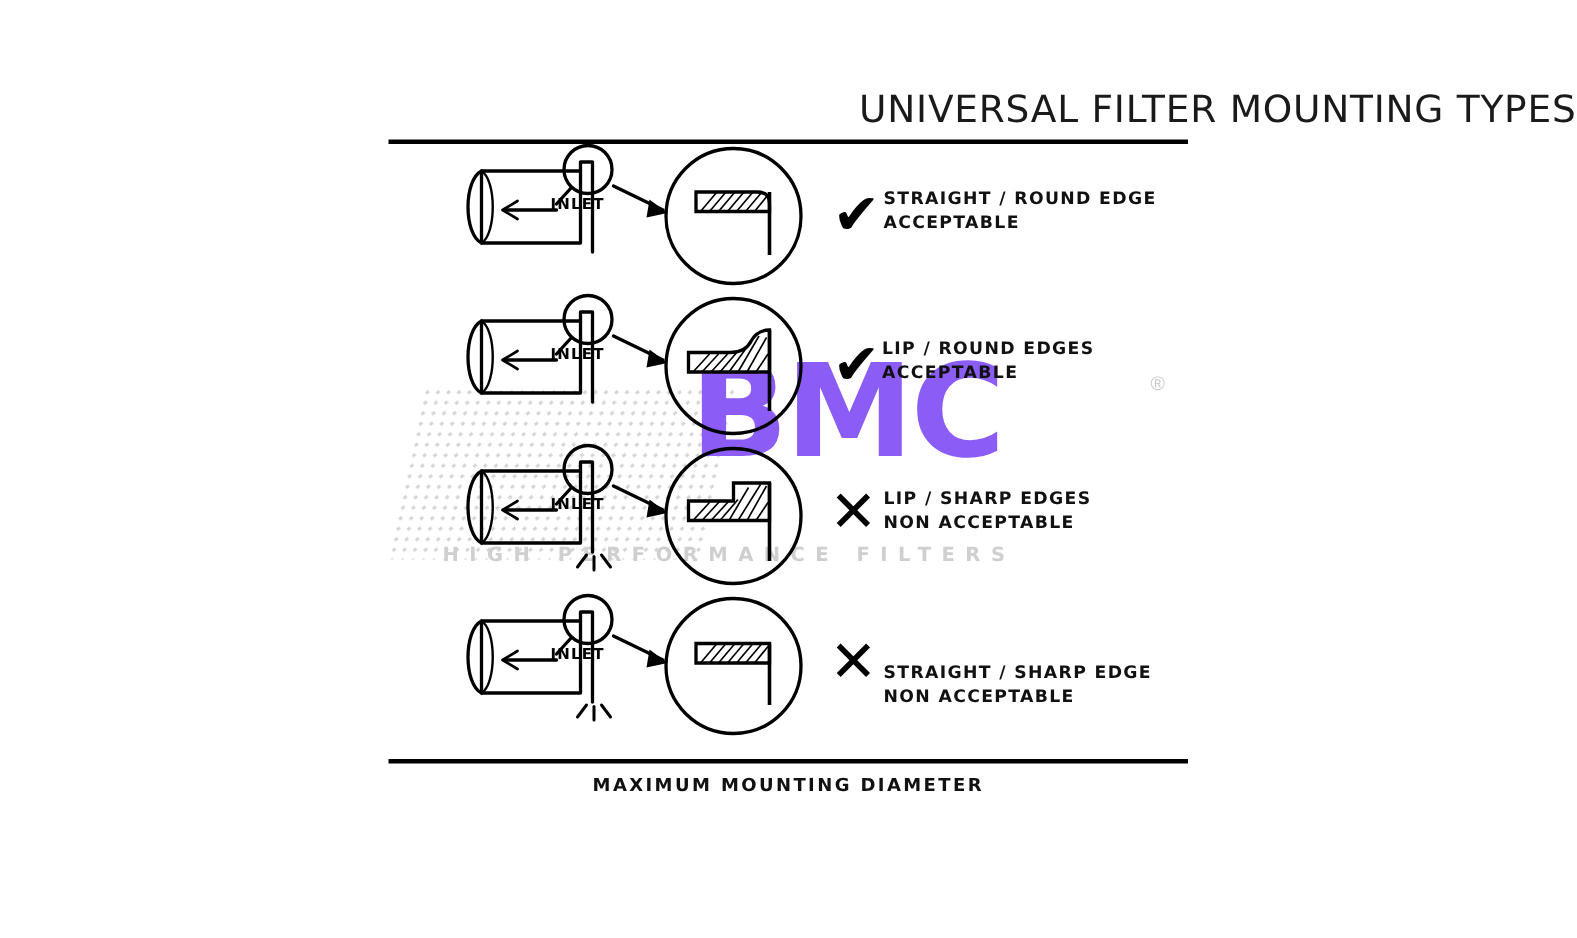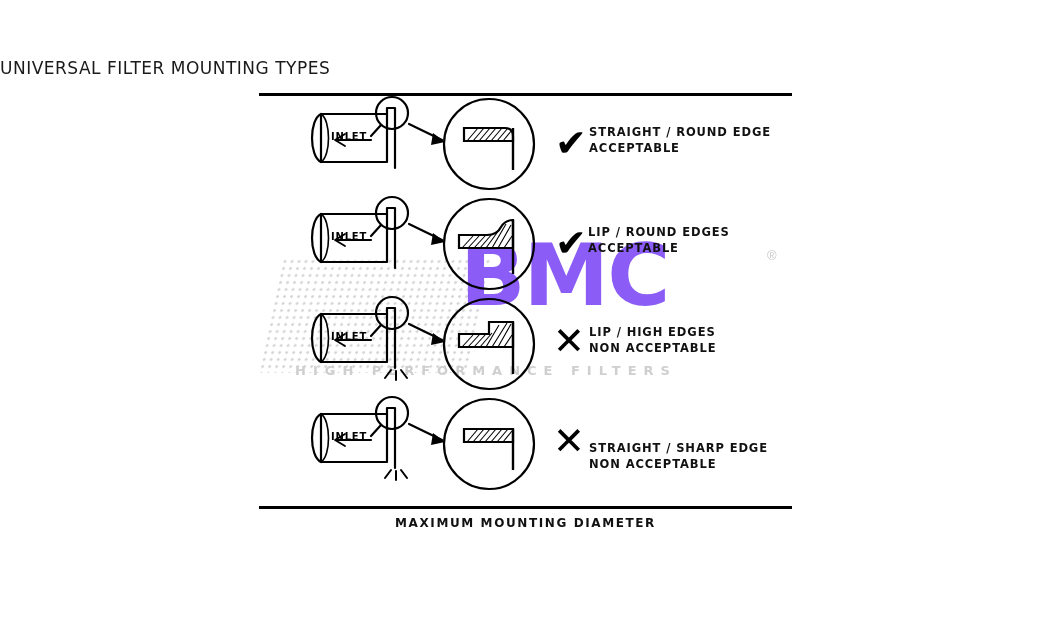--- a/index.html
+++ b/index.html
@@ -79,9 +79,9 @@
     left: 0;
     top: 58px;
     width: 1051px;
-    text-align: left;
-    font-family: "DejaVu Sans", sans-serif;
-    font-size: 17px;
+    text-align: right;
+    font-family: "DejaVu Sans", sans-serif;
+    font-size: 25px;
     letter-spacing: 0.5px;
     font-weight: 400;
     color: #1a1a1a;

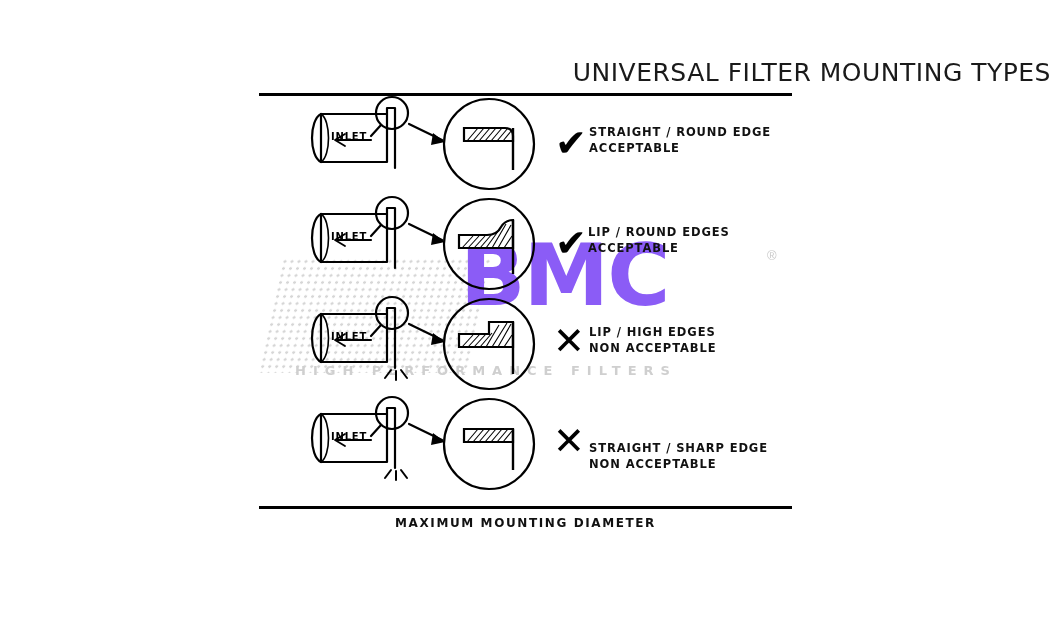--- a/index.html
+++ b/index.html
@@ -140,6 +140,7 @@
     font-weight: bold;
     letter-spacing: 0.8px;
     color: #000;
+    padding-left: 36px;
   }
 
   

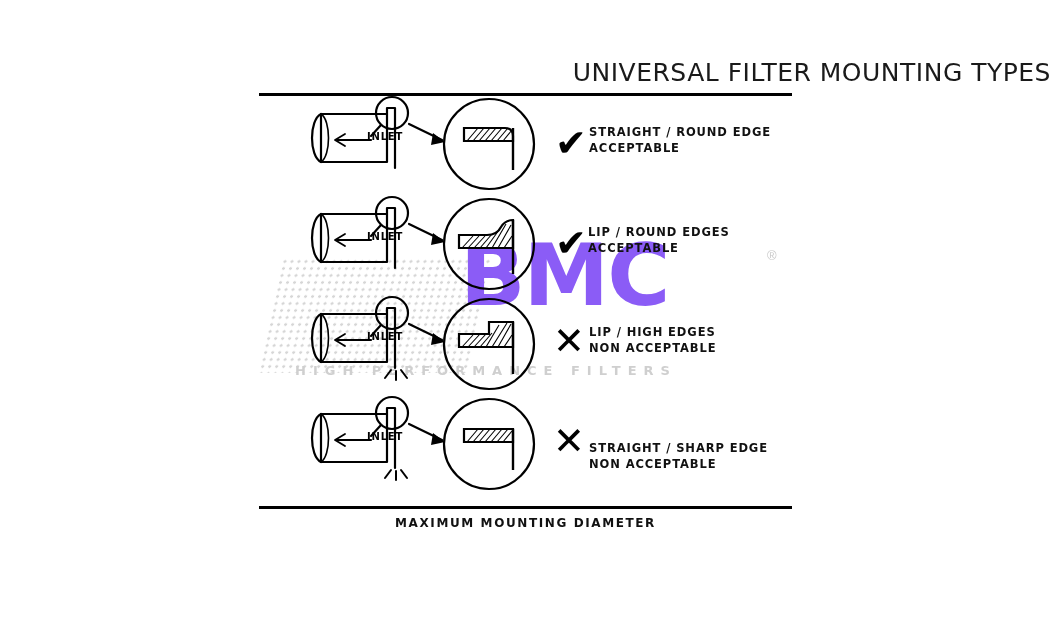--- a/index.html
+++ b/index.html
@@ -298,7 +298,7 @@
     <div class="inlet-label" style="left:72px; top:31px;">INLET</div>
     <div class="mark" style="left:294px; top:22px;">✕</div>
     <div class="caption" style="left:330px; top:24px; width:210px;">
-      <span>LIP / HIGH EDGES</span><br>
+      <span>LIP / SHARP EDGES</span><br>
       <span>NON ACCEPTABLE</span>
     </div>
   </div>

